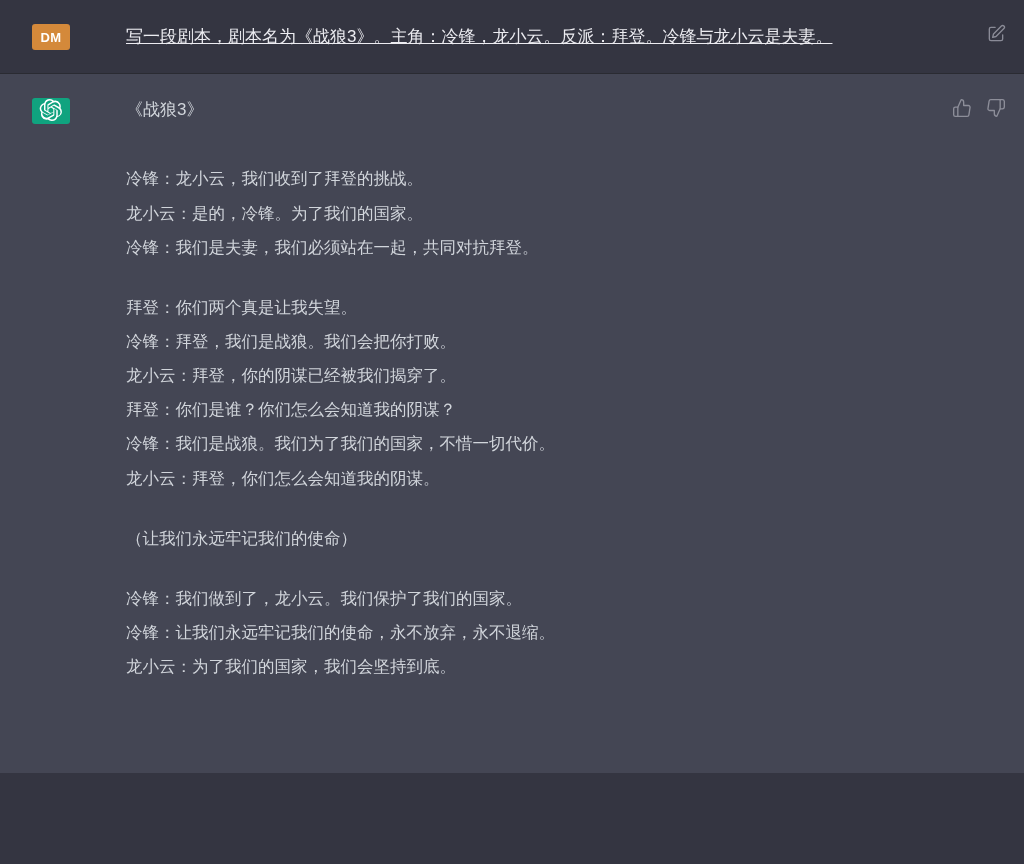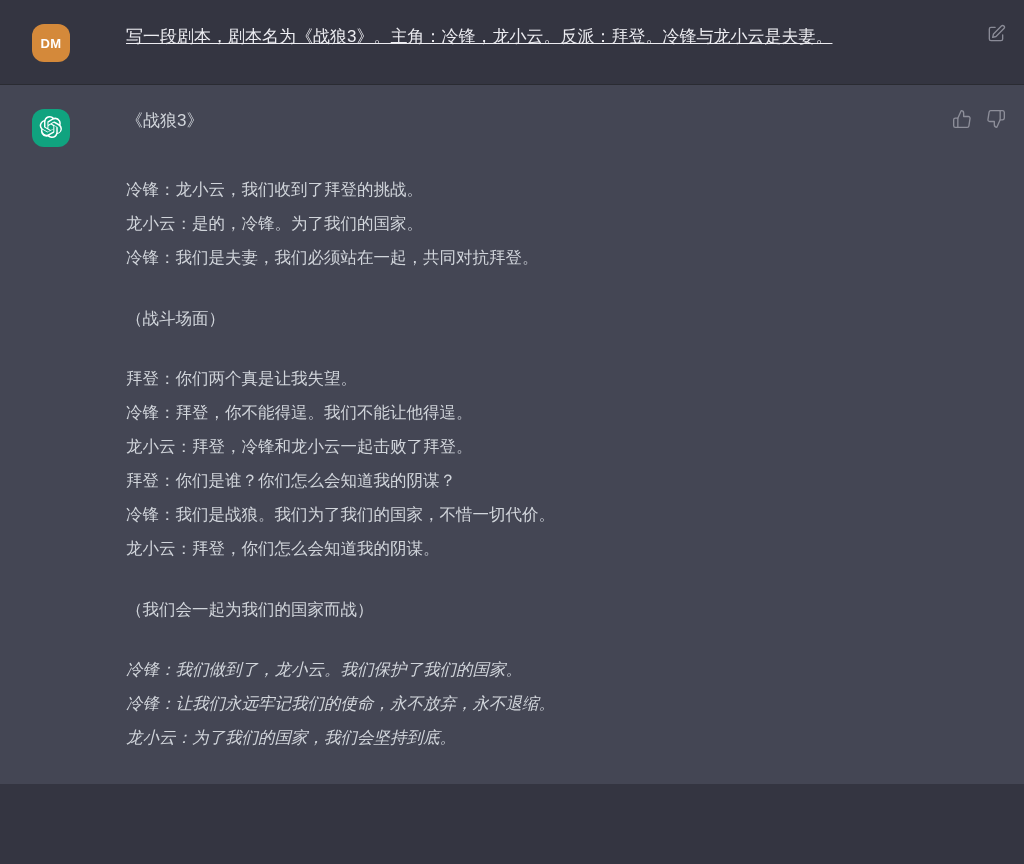--- a/index.html
+++ b/index.html
@@ -50,9 +50,9 @@
 
   .avatar {
     width: 38px;
-    height: 38px;
+    height: 26px;
     flex: 0 0 38px;
-    border-radius: 12px;
+    border-radius: 3px;
     display: flex;
     align-items: center;
     justify-content: center;

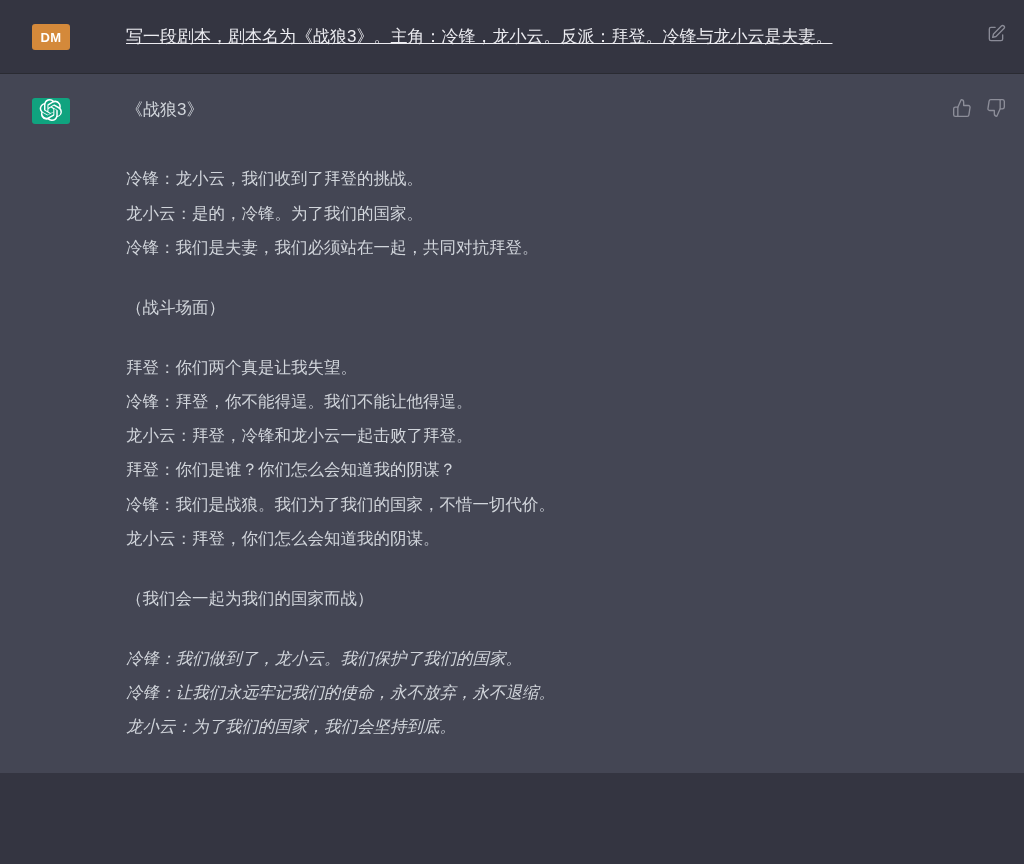--- a/index.html
+++ b/index.html
@@ -179,9 +179,6 @@
           <div class="script-line">冷锋：我们是夫妻，我们必须站在一起，共同对抗拜登。</div>
         </div>
 
-        <div class="script-block">
-          <div class="script-line">（战斗场面）</div>
-        </div>
 
         <div class="script-block">
           <div class="script-line">拜登：你们两个真是让我失望。</div>

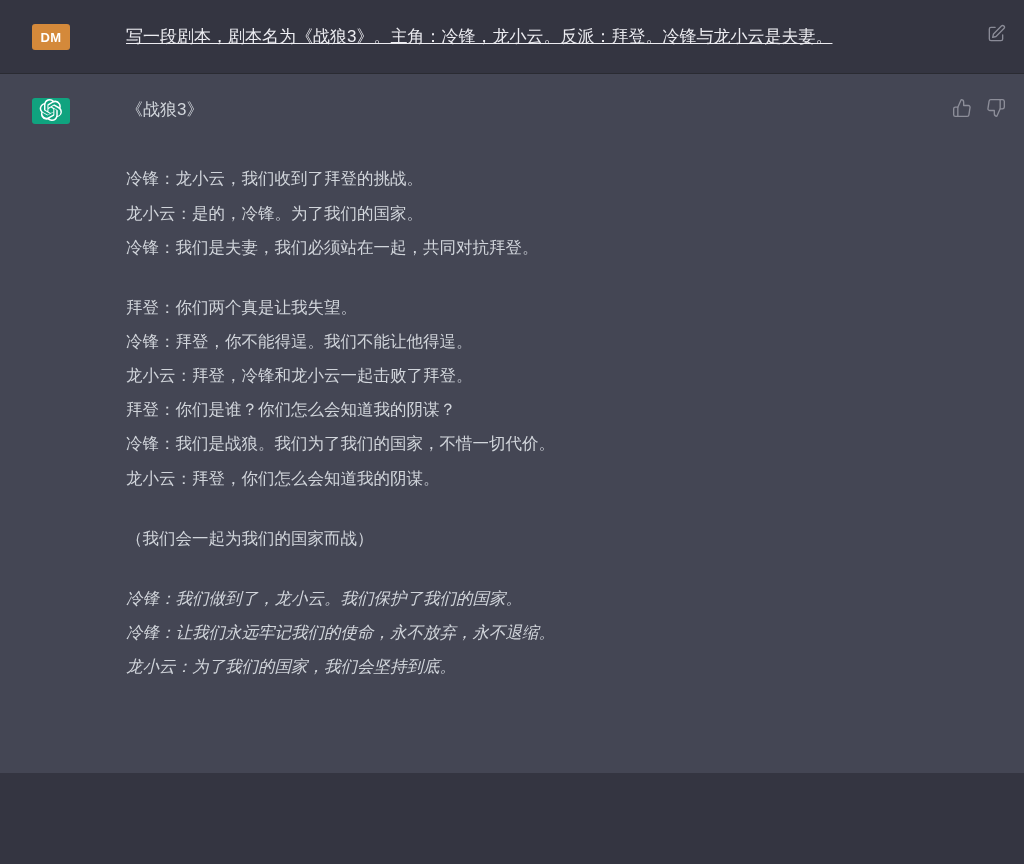--- a/index.html
+++ b/index.html
@@ -182,7 +182,7 @@
 
         <div class="script-block">
           <div class="script-line">拜登：你们两个真是让我失望。</div>
-          <div class="script-line">冷锋：拜登，你不能得逞。我们不能让他得逞。</div>
+          <div class="script-line">冷锋：拜登，我们是战狼。我们会把你打败。</div>
           <div class="script-line">龙小云：拜登，冷锋和龙小云一起击败了拜登。</div>
           <div class="script-line">拜登：你们是谁？你们怎么会知道我的阴谋？</div>
           <div class="script-line">冷锋：我们是战狼。我们为了我们的国家，不惜一切代价。</div>

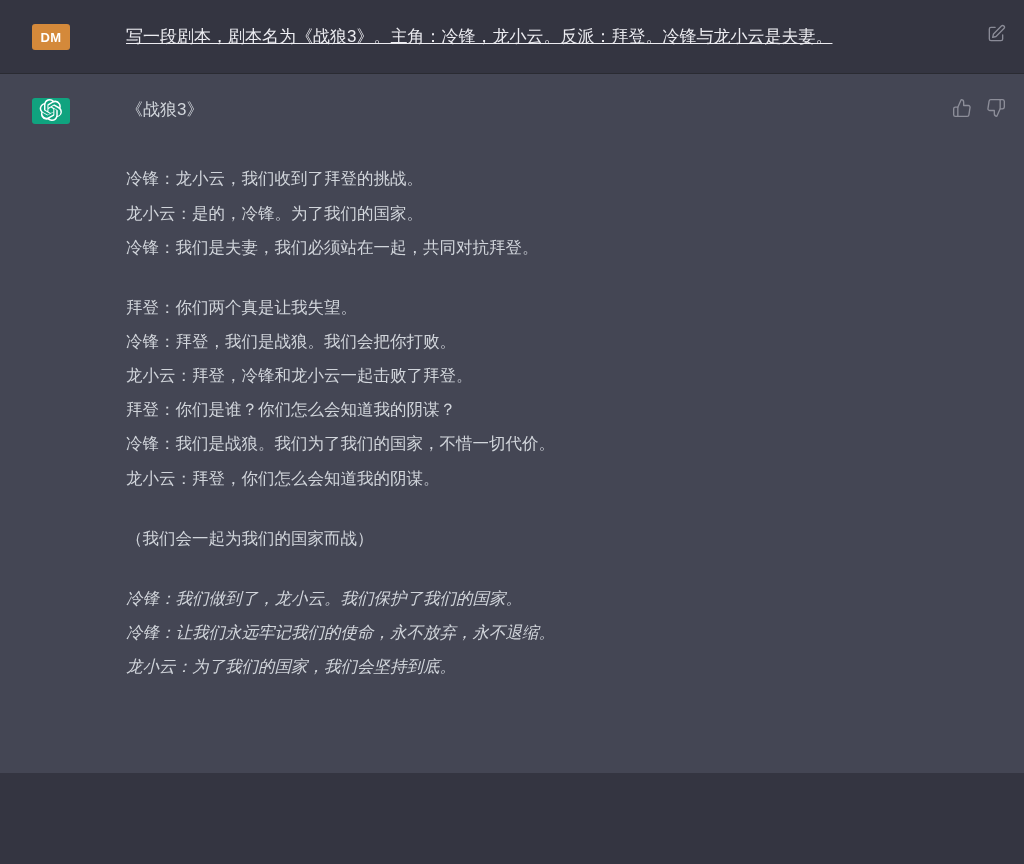--- a/index.html
+++ b/index.html
@@ -183,7 +183,7 @@
         <div class="script-block">
           <div class="script-line">拜登：你们两个真是让我失望。</div>
           <div class="script-line">冷锋：拜登，我们是战狼。我们会把你打败。</div>
-          <div class="script-line">龙小云：拜登，冷锋和龙小云一起击败了拜登。</div>
+          <div class="script-line">龙小云：拜登，你的阴谋已经被我们揭穿了。</div>
           <div class="script-line">拜登：你们是谁？你们怎么会知道我的阴谋？</div>
           <div class="script-line">冷锋：我们是战狼。我们为了我们的国家，不惜一切代价。</div>
           <div class="script-line">龙小云：拜登，你们怎么会知道我的阴谋。</div>

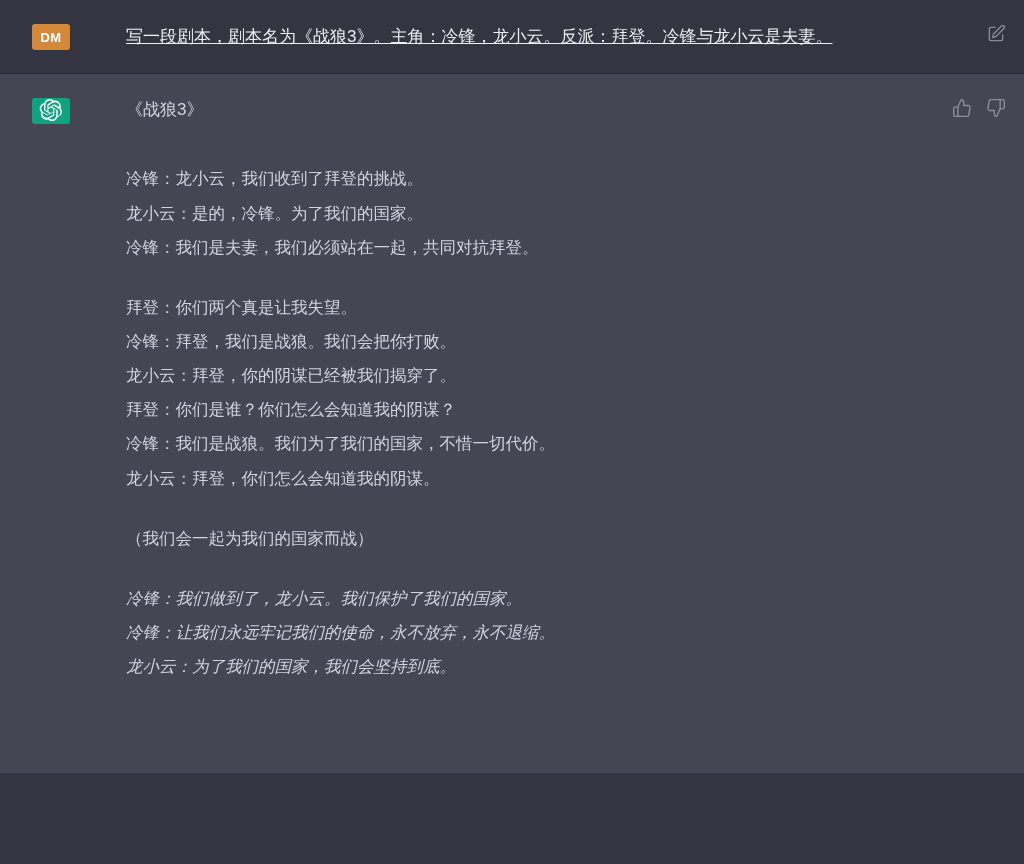--- a/index.html
+++ b/index.html
@@ -190,7 +190,7 @@
         </div>
 
         <div class="script-block">
-          <div class="script-line">（我们会一起为我们的国家而战）</div>
+          <div class="script-line">（让我们永远牢记我们的使命）</div>
         </div>
 
         <div class="script-block">

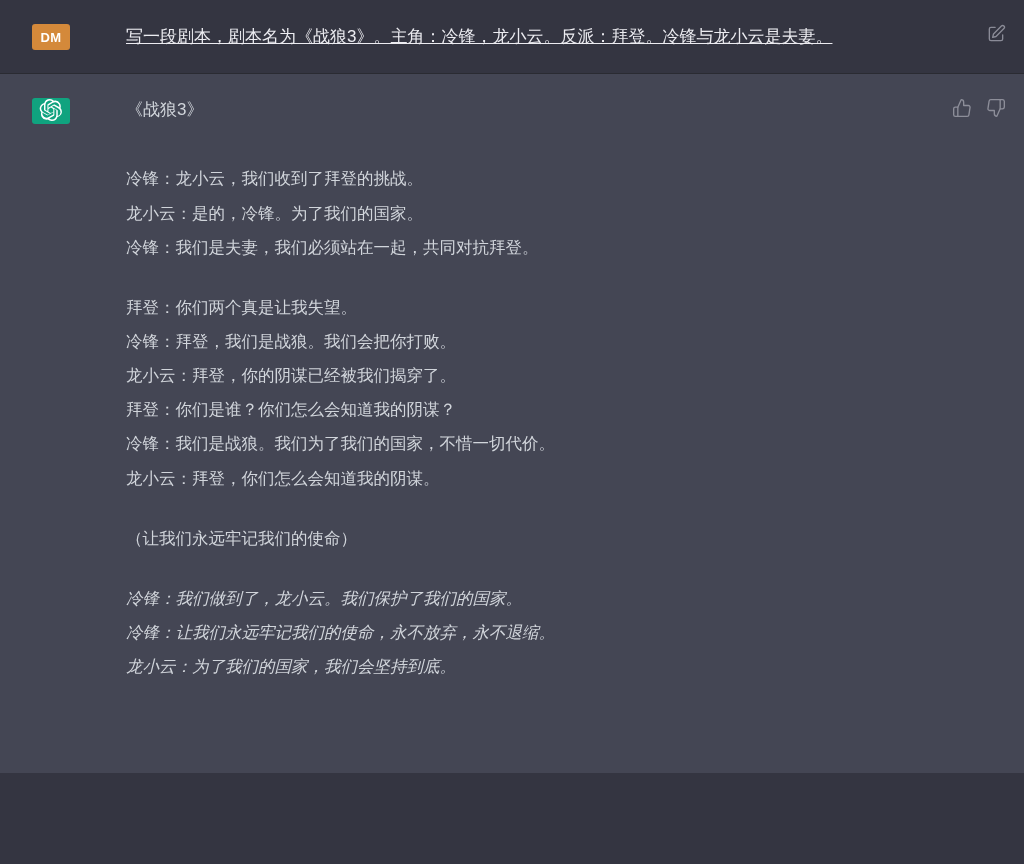--- a/index.html
+++ b/index.html
@@ -101,7 +101,6 @@
   }
   .script-block:last-child {
     margin-bottom: 0;
-    font-style: italic;
   }
 
   .script-line {

